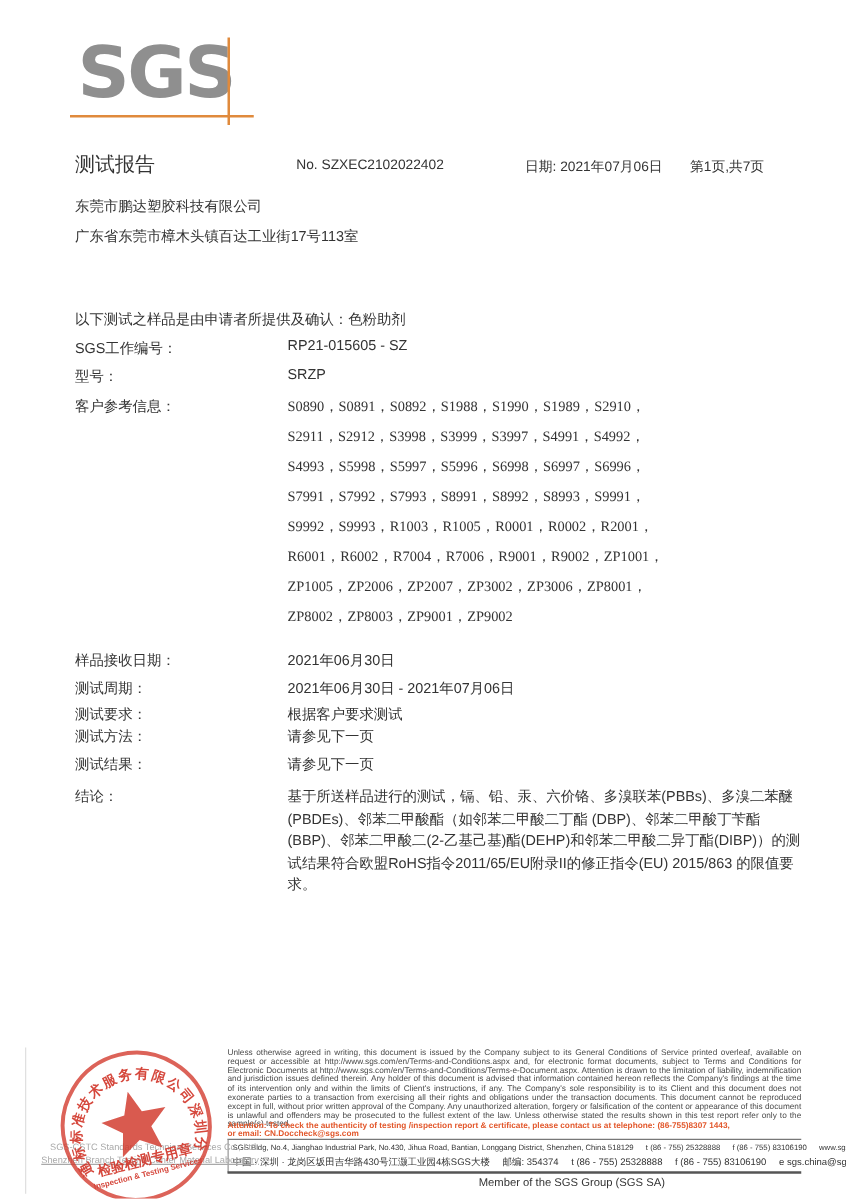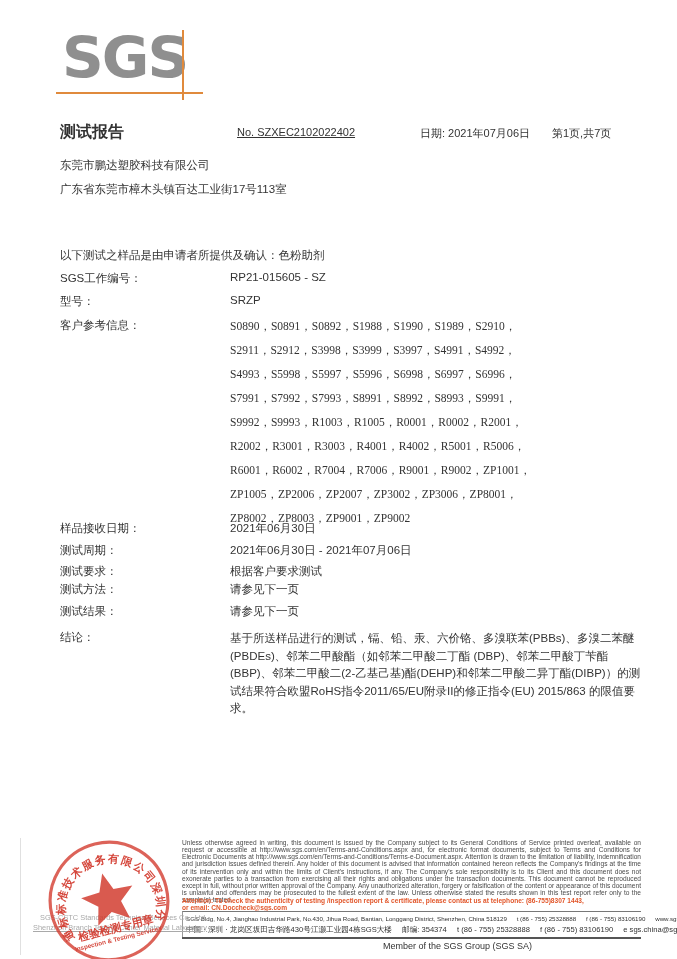--- a/index.html
+++ b/index.html
@@ -15,7 +15,7 @@
   .logo-vline { position:absolute; left:182px; top:30px; width:2px; height:70px; background:#e08a3c; }
 
   
-  .doc-title { position:absolute; left:60px; top:122px; font-size:16px; font-weight:bold; color:#333; }
+  .doc-title { position:absolute; left:60px; top:122px; font-size:16px; font-weight:normal; color:#333; }
   .report-no { position:absolute; left:237px; top:126px; font-size:11px; color:#333;text-decoration:underline; }
   .report-date { position:absolute; left:420px; top:126px; font-size:11px; color:#333; }
   .page-info { position:absolute; left:552px; top:126px; font-size:11px; color:#333; }

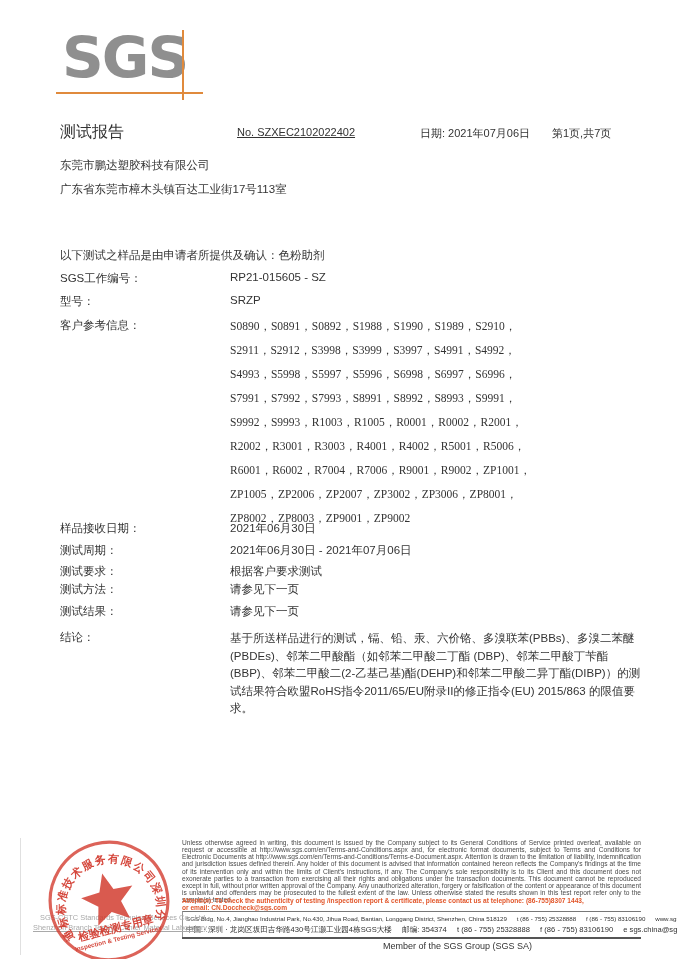--- a/index.html
+++ b/index.html
@@ -16,7 +16,7 @@
 
   
   .doc-title { position:absolute; left:60px; top:122px; font-size:16px; font-weight:normal; color:#333; }
-  .report-no { position:absolute; left:237px; top:126px; font-size:11px; color:#333;text-decoration:underline; }
+  .report-no { position:absolute; left:237px; top:126px; font-size:11px; color:#333; }
   .report-date { position:absolute; left:420px; top:126px; font-size:11px; color:#333; }
   .page-info { position:absolute; left:552px; top:126px; font-size:11px; color:#333; }
   .company-name { position:absolute; left:60px; top:158px; font-size:11.5px; color:#333; }

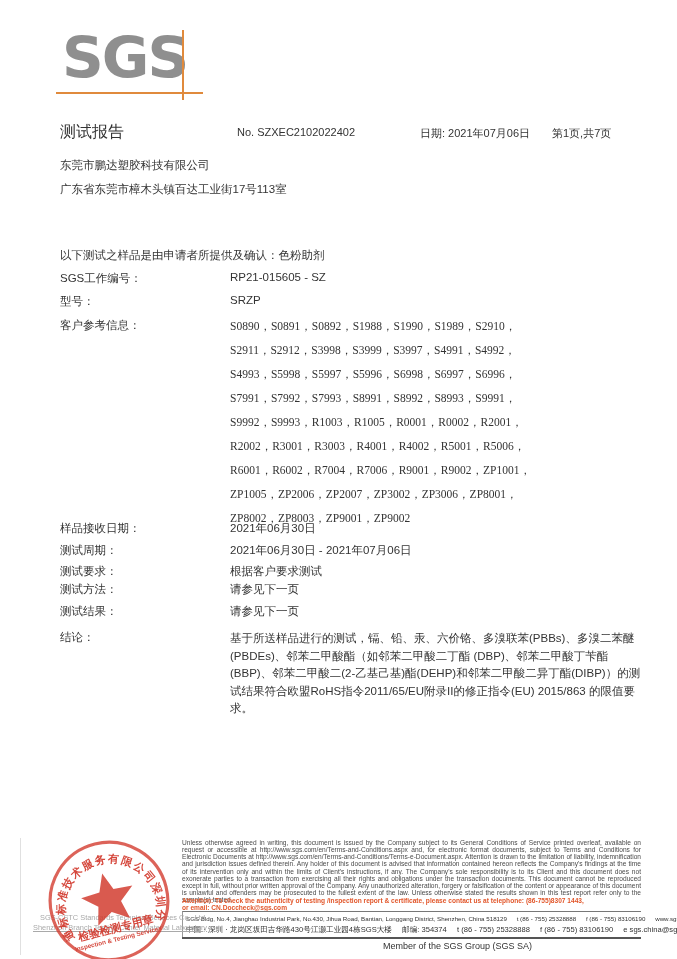--- a/index.html
+++ b/index.html
@@ -85,7 +85,6 @@
       <div>S4993，S5998，S5997，S5996，S6998，S6997，S6996，</div>
       <div>S7991，S7992，S7993，S8991，S8992，S8993，S9991，</div>
       <div>S9992，S9993，R1003，R1005，R0001，R0002，R2001，</div>
-      <div>R2002，R3001，R3003，R4001，R4002，R5001，R5006，</div>
       <div>R6001，R6002，R7004，R7006，R9001，R9002，ZP1001，</div>
       <div>ZP1005，ZP2006，ZP2007，ZP3002，ZP3006，ZP8001，</div>
       <div>ZP8002，ZP8003，ZP9001，ZP9002</div>

